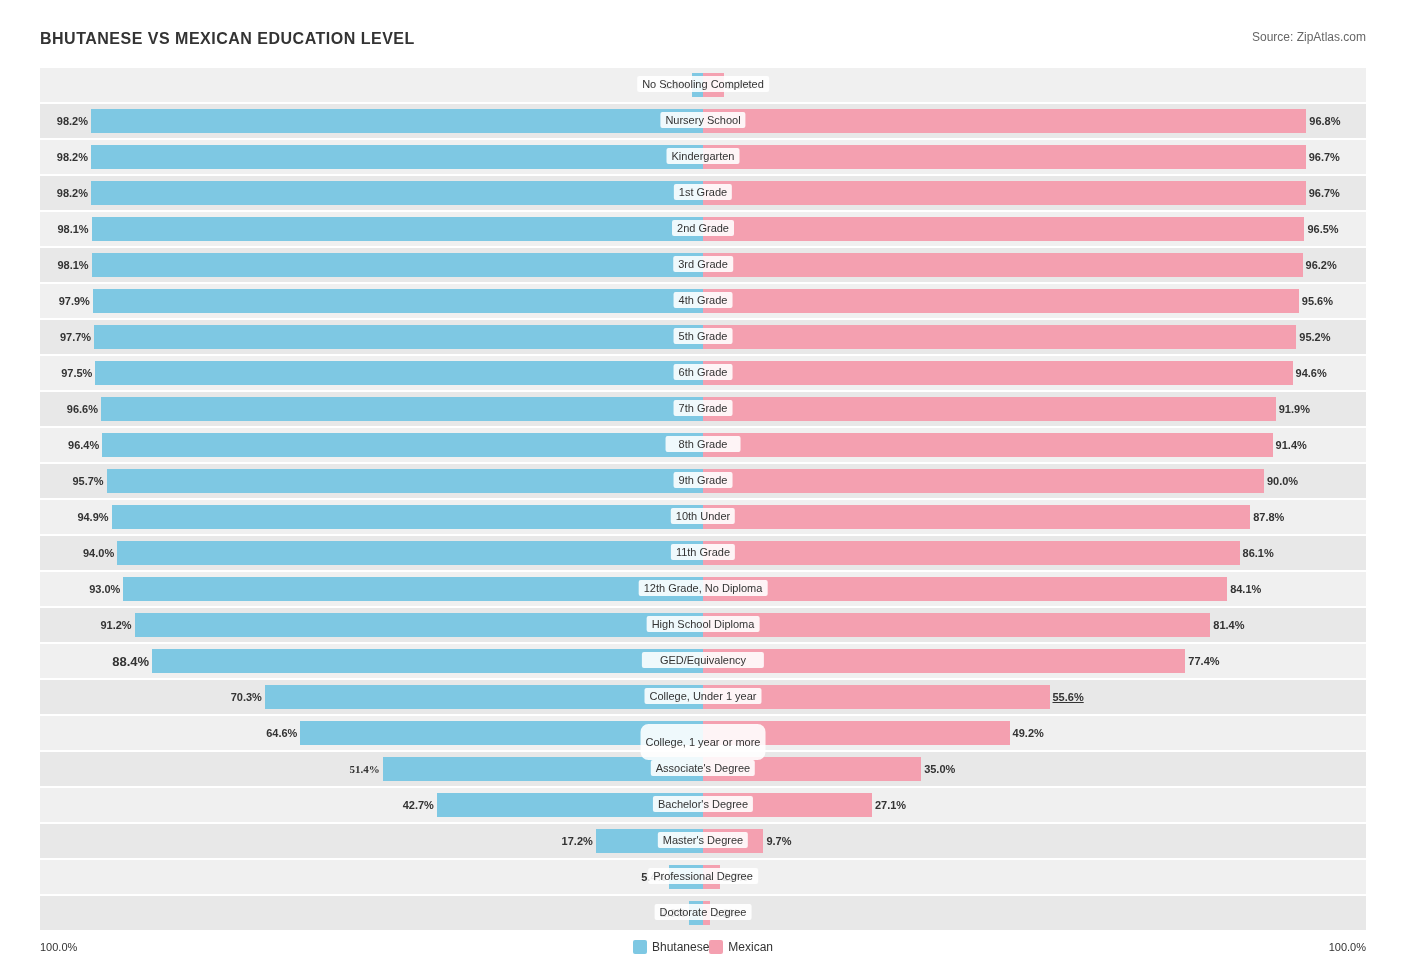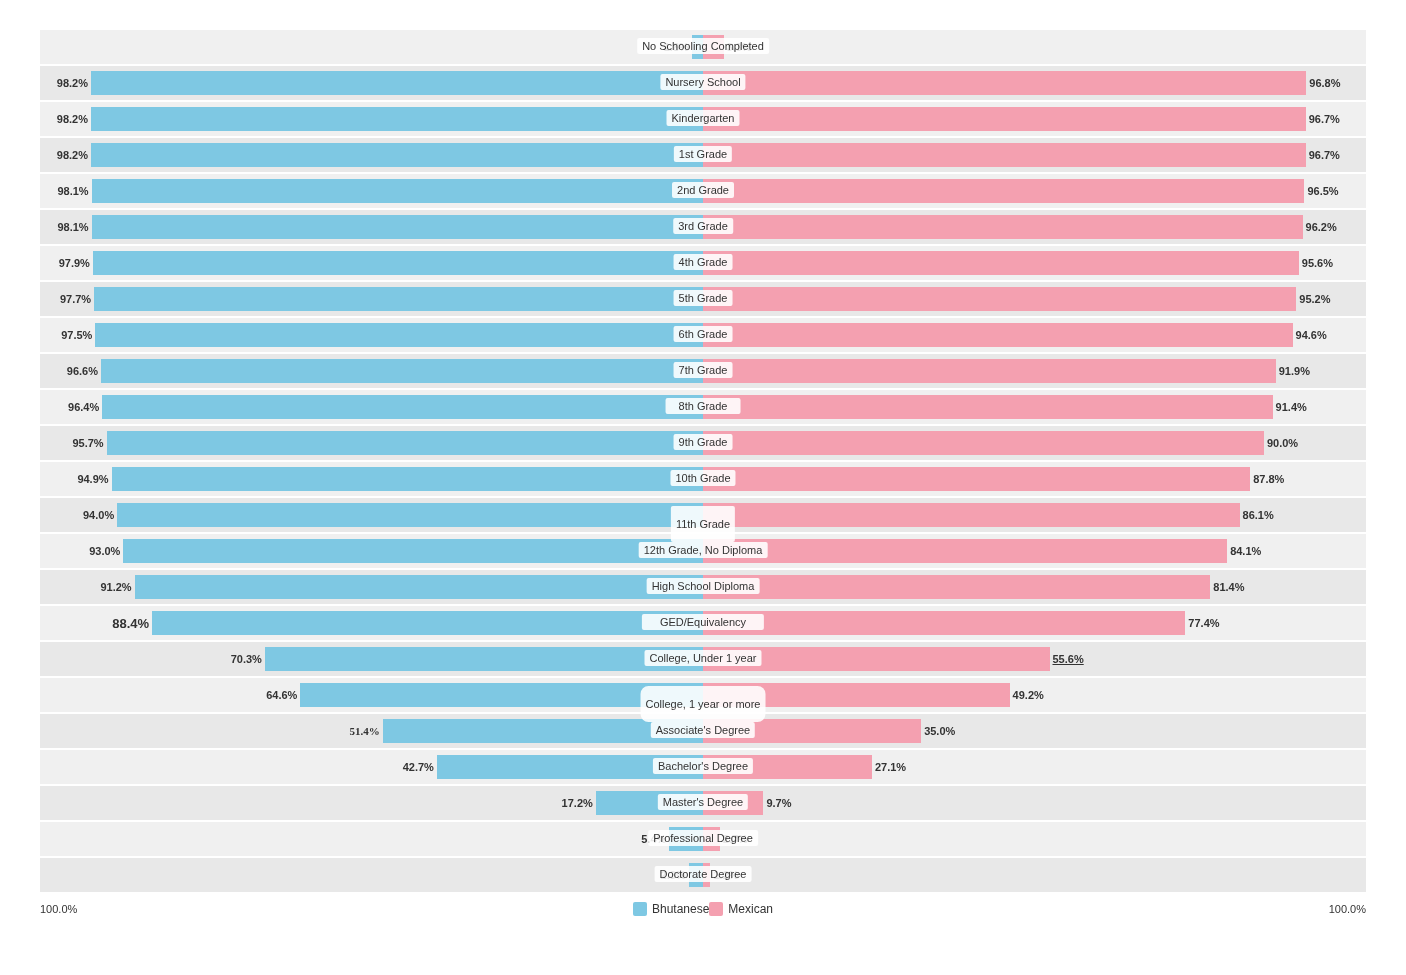--- a/index.html
+++ b/index.html
@@ -83,6 +83,10 @@
 <body>
 
 <div class="chart-container">
+  <div class="chart-header">
+    <div class="chart-title">BHUTANESE VS MEXICAN EDUCATION LEVEL</div>
+    <div class="chart-source">Source: ZipAtlas.com</div>
+  </div>
   <div class="bars-container" id="bars-container">
   <div class="bar-row" style="position: relative; width: 100%; height: 34px; display: flex; align-items: center; background: rgb(240, 240, 240);">
         <div style="position: absolute; right: 50%; top: 5px; height: 24px; width: 0.846%; background: rgb(126, 200, 227);"></div>

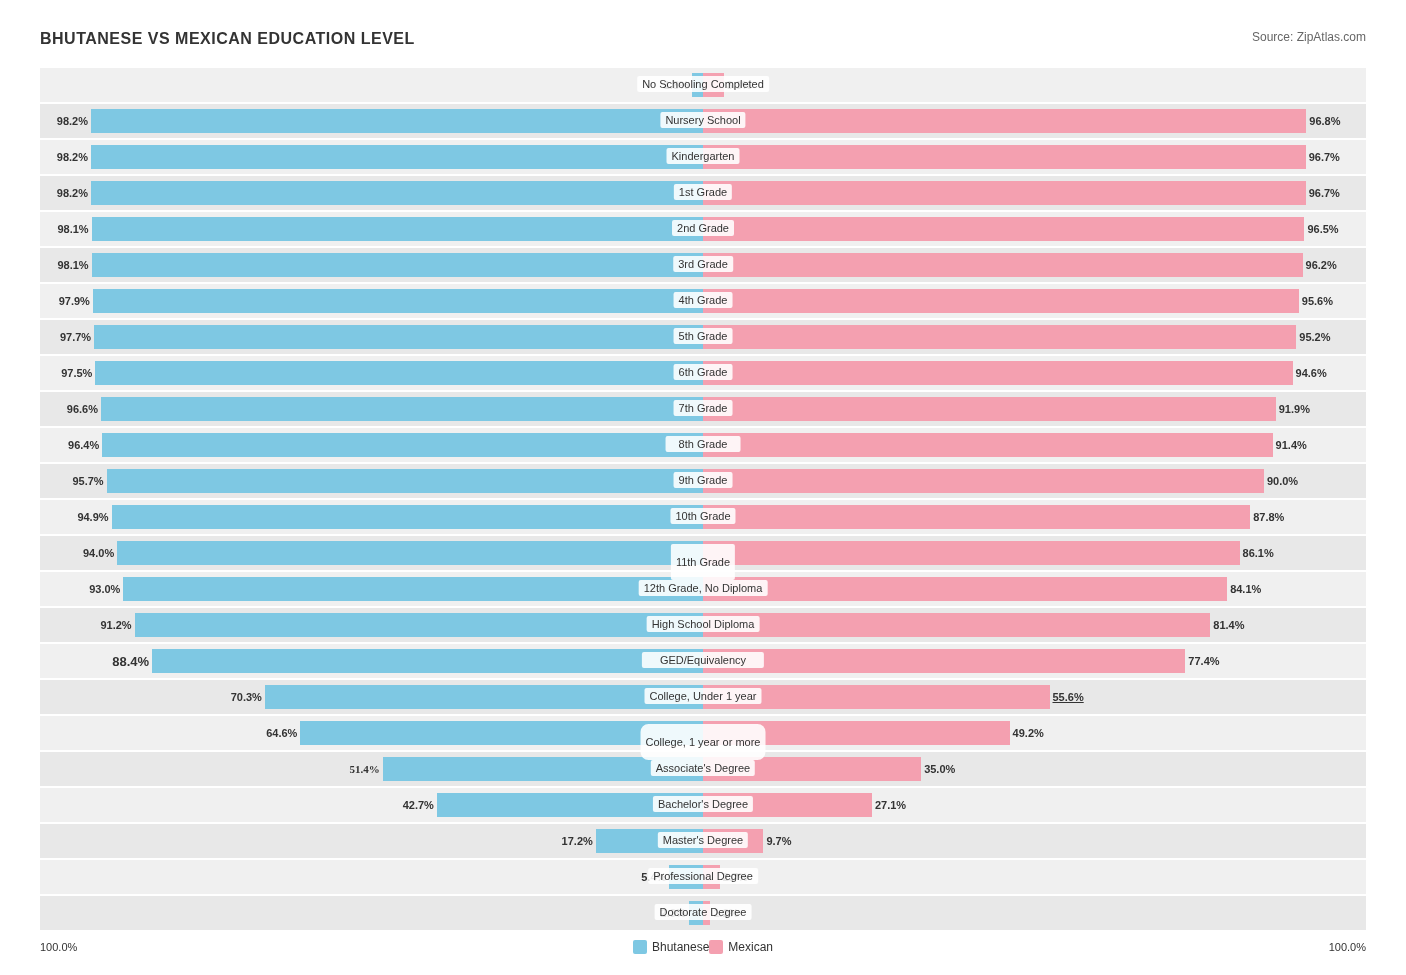--- a/index.html
+++ b/index.html
@@ -175,7 +175,7 @@
       <div class="bar-row" style="position: relative; width: 100%; height: 34px; display: flex; align-items: center; background: rgb(240, 240, 240);">
         <div style="position: absolute; right: 50%; top: 5px; height: 24px; width: 44.603%; background: rgb(126, 200, 227);"></div>
         <div style="position: absolute; left: 50%; top: 5px; height: 24px; width: 41.266%; background: rgb(244, 160, 176);"></div>
-        <div style="position: absolute; left: 50%; transform: translateX(-50%); font-size: 11px; color: rgb(51, 51, 51); background: rgba(255, 255, 255, 0.88); padding: 2px 5px; white-space: nowrap; z-index: 2; top: 50%; margin-top: -9px; border-radius: 2px; font-family: Arial, sans-serif;">10th Grade</div>
+        <div style="position: absolute; left: 50%; transform: translateX(-50%); font-size: 11px; color: rgb(51, 51, 51); background: rgba(255, 255, 255, 0.88); padding: 2px 5px; white-space: nowrap; z-index: 2; top: 50%; margin-top: -9px; border-radius: 2px; font-family: Arial, sans-serif;">10th Under</div>
         <div style="position: absolute; right: calc(94.603% + 3px); top: 50%; transform: translateY(-50%); font-size: 11px; color: rgb(51, 51, 51); white-space: nowrap; font-family: Arial, sans-serif; font-weight: bold;">94.9%</div>
         <div style="position: absolute; left: calc(91.266% + 3px); top: 50%; transform: translateY(-50%); font-size: 11px; color: rgb(51, 51, 51); white-space: nowrap; font-family: Arial, sans-serif; font-weight: bold;">87.8%</div>
       </div>

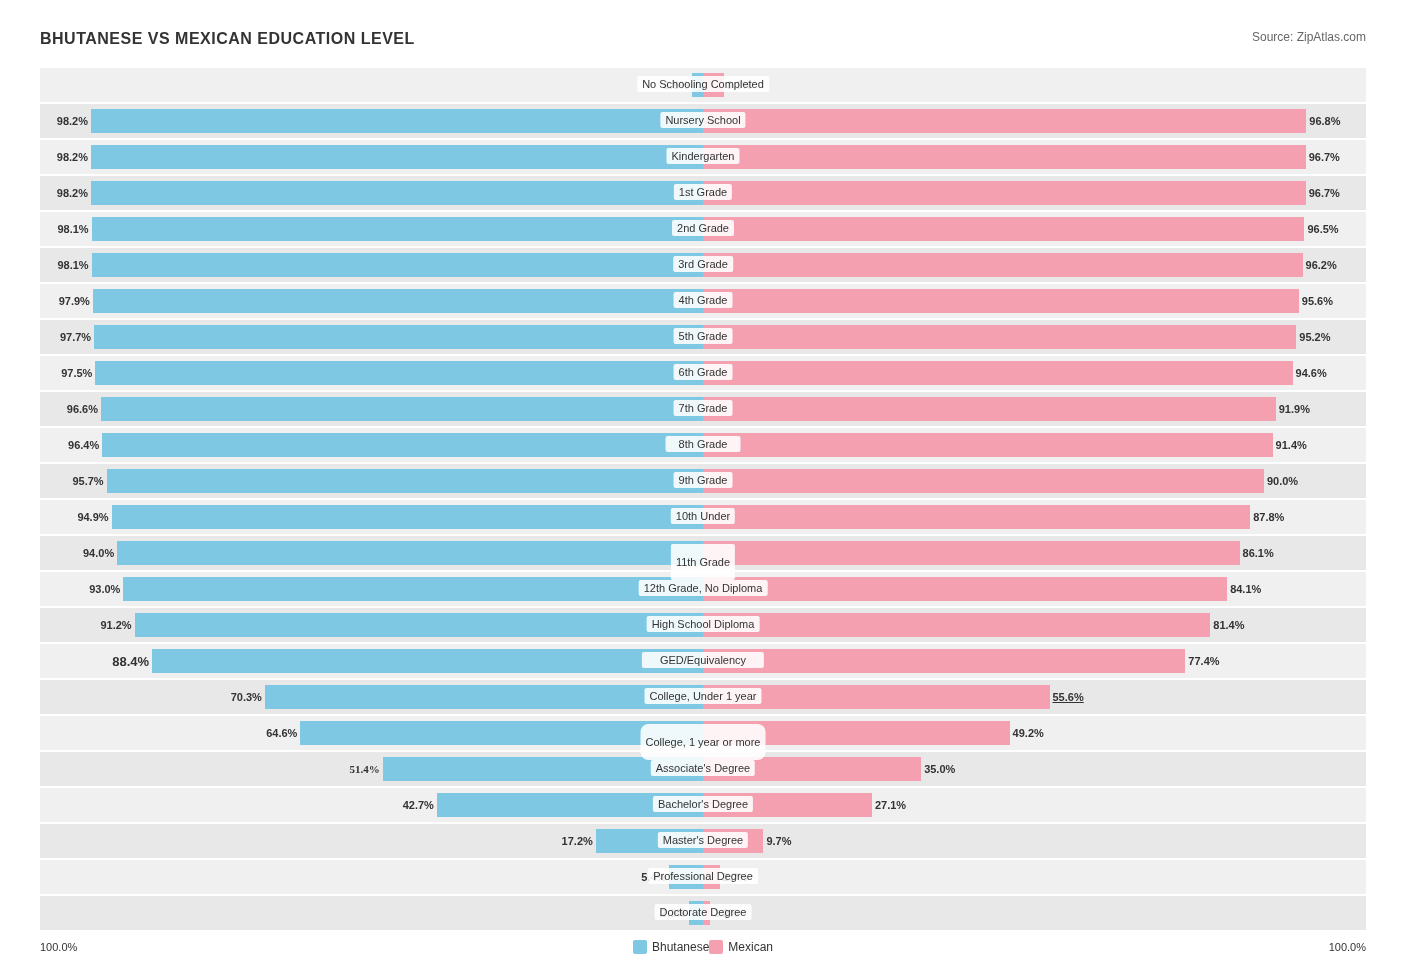--- a/index.html
+++ b/index.html
@@ -182,7 +182,7 @@
       <div class="bar-row" style="position: relative; width: 100%; height: 34px; display: flex; align-items: center; background: rgb(232, 232, 232);">
         <div style="position: absolute; right: 50%; top: 5px; height: 24px; width: 44.18%; background: rgb(126, 200, 227);"></div>
         <div style="position: absolute; left: 50%; top: 5px; height: 24px; width: 40.467%; background: rgb(244, 160, 176);"></div>
-        <div style="position: absolute; left: 50%; transform: translateX(-50%); font-size: 11px; color: rgb(51, 51, 51); background: rgba(255, 255, 255, 0.88); padding: 12px 5px; white-space: nowrap; z-index: 2; top: 50%; margin-top: -9px; border-radius: 2px; font-family: Arial, sans-serif;">11th Grade</div>
+        <div style="position: absolute; left: 50%; transform: translateX(-50%); font-size: 11px; color: rgb(51, 51, 51); background: rgba(255, 255, 255, 0.88); padding: 2px 5px; white-space: nowrap; z-index: 2; top: 50%; margin-top: -9px; border-radius: 2px; font-family: Arial, sans-serif;">11th Grade</div>
         <div style="position: absolute; right: calc(94.18% + 3px); top: 50%; transform: translateY(-50%); font-size: 11px; color: rgb(51, 51, 51); white-space: nowrap; font-family: Arial, sans-serif; font-weight: bold;">94.0%</div>
         <div style="position: absolute; left: calc(90.467% + 3px); top: 50%; transform: translateY(-50%); font-size: 11px; color: rgb(51, 51, 51); white-space: nowrap; font-family: Arial, sans-serif; font-weight: bold;">86.1%</div>
       </div>

